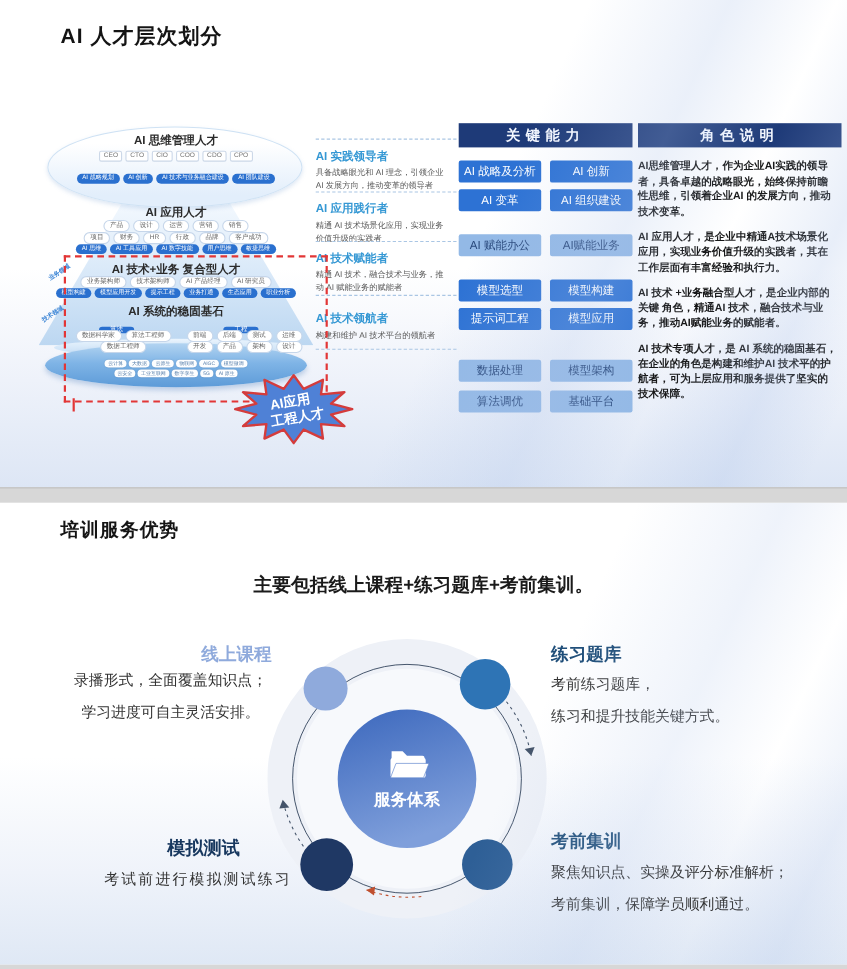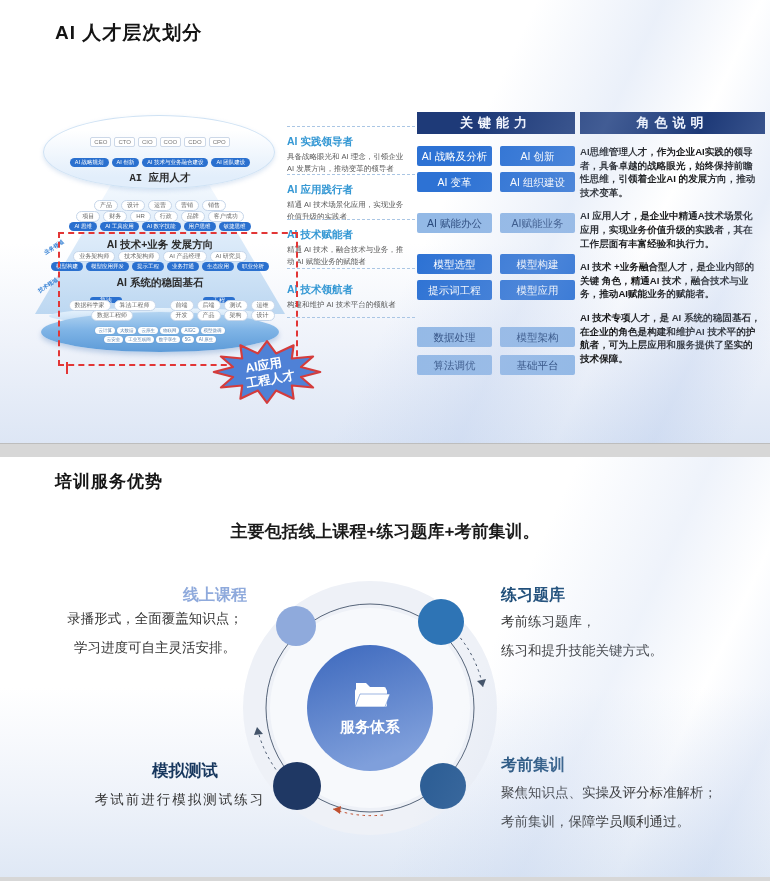--- a/index.html
+++ b/index.html
@@ -72,6 +72,7 @@
     <div class="abs cyl"></div>
     <div class="abs cloud"></div>
 
+    <div class="abs lvl-title" style="top:9px;">AI 思维管理人才</div>
     <div class="abs row" style="top:25px;">
         <span class="chip">CEO</span>
         <span class="chip">CTO</span>

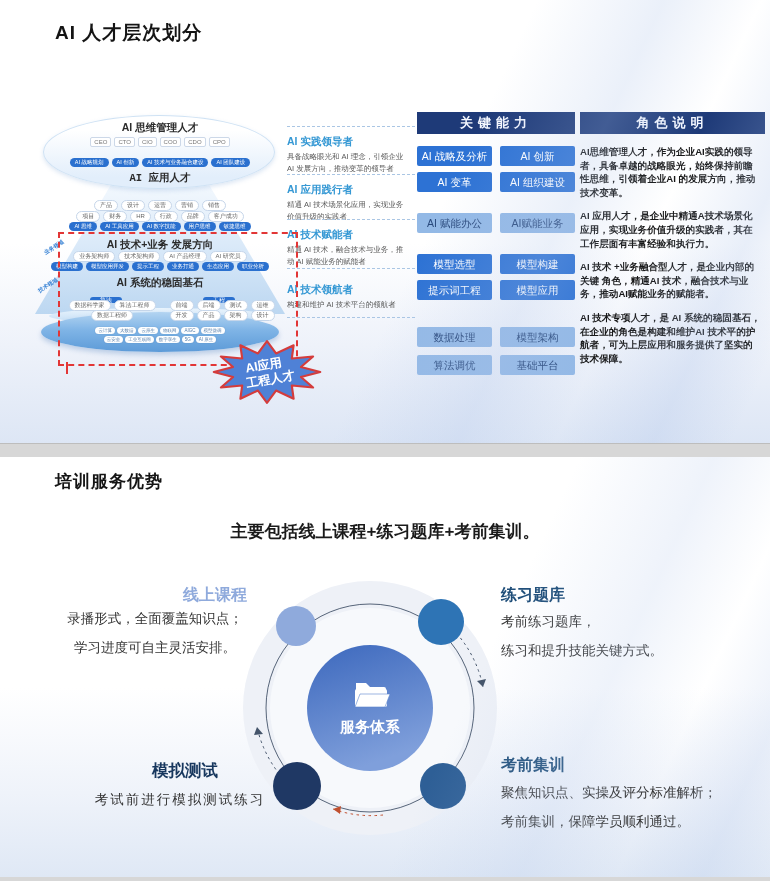--- a/index.html
+++ b/index.html
@@ -88,7 +88,7 @@
         <span class="pillb">AI 团队建设</span>
       </div>
 
-    <div class="abs lvl-title" style="top:59px;font-family:Liberation Mono, monospace;">AI 应用人才</div>
+    <div class="abs lvl-title" style="top:74px;">AI 应用人才</div>
     <div class="abs row" style="top:88px;">
         <span class="pillw">产品</span>
         <span class="pillw">设计</span>

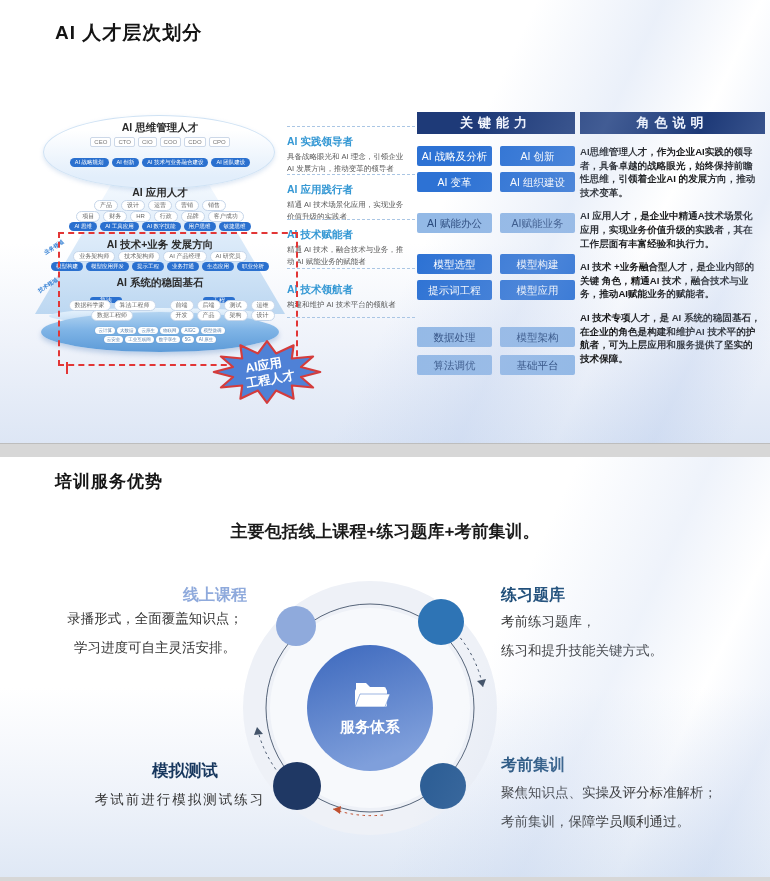--- a/index.html
+++ b/index.html
@@ -112,7 +112,7 @@
         <span class="pillb">敏捷思维</span>
       </div>
 
-    <div class="abs lvl-title" style="top:126px;">AI 技术+业务 发展方向</div>
+    <div class="abs lvl-title" style="top:126px;">AI 技术+业务 复合型人才</div>
     <div class="abs row" style="top:139px;">
         <span class="pillw">业务架构师</span>
         <span class="pillw">技术架构师</span>

